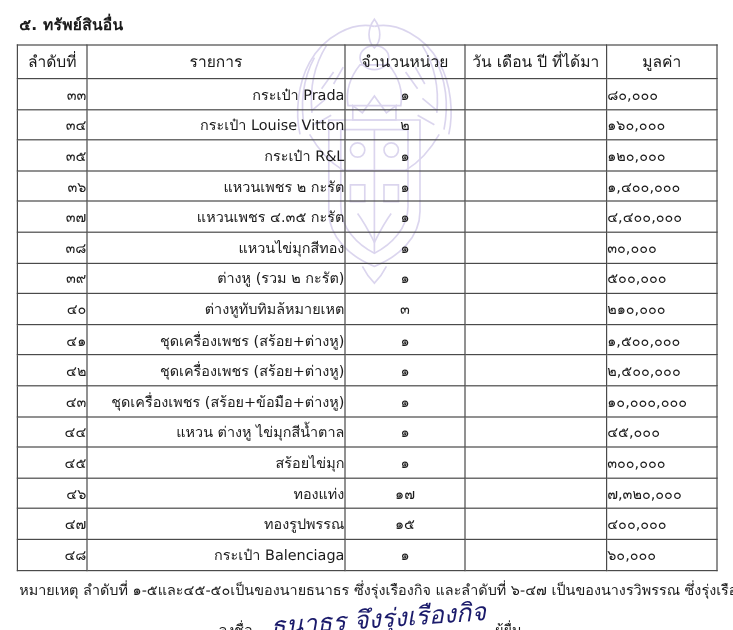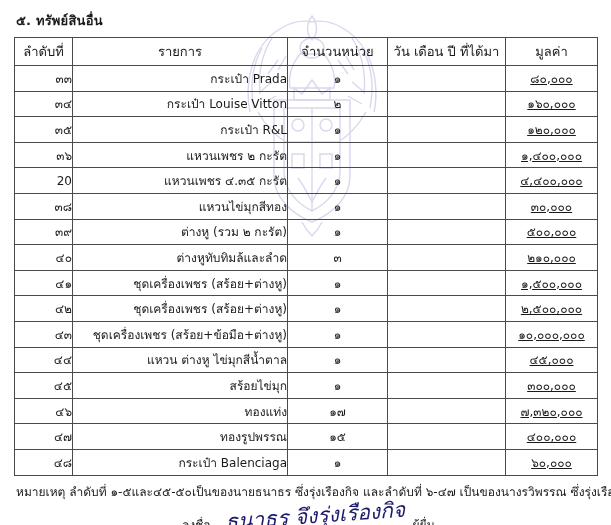--- a/index.html
+++ b/index.html
@@ -70,7 +70,7 @@
   td.item  { text-align: right; padding-left: 10px; }
   td.qty   { text-align: center; }
   td.date  { text-align: center; }
-  td.value { text-align: center; padding-right: 9px; text-decoration: underline; }
+  td.value { text-align: left; padding-right: 9px; }
 
   .note {
     position: relative;

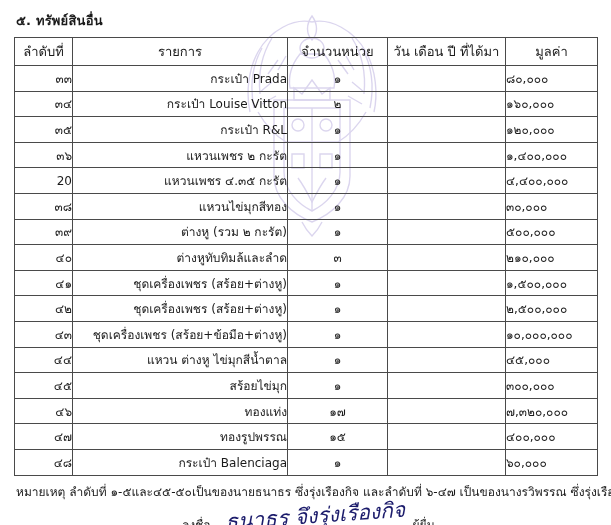--- a/index.html
+++ b/index.html
@@ -200,7 +200,7 @@
         <td class="value">๑,๔๐๐,๐๐๐</td>
       </tr>
       <tr>
-        <td class="no">20</td>
+        <td class="no">๓๗</td>
         <td class="item">แหวนเพชร ๔.๓๕ กะรัต</td>
         <td class="qty">๑</td>
         <td class="date"></td>

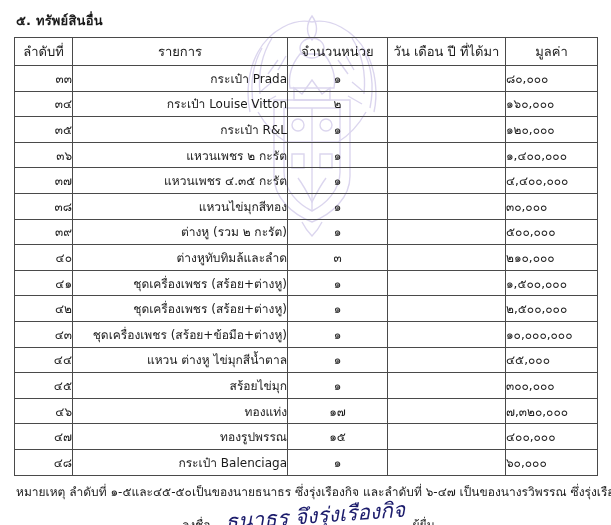--- a/index.html
+++ b/index.html
@@ -222,7 +222,7 @@
       </tr>
       <tr>
         <td class="no">๔๐</td>
-        <td class="item">ต่างหูทับทิมล้และลำด</td>
+        <td class="item">ต่างหูทับทิมล้หมายเหต</td>
         <td class="qty">๓</td>
         <td class="date"></td>
         <td class="value">๒๑๐,๐๐๐</td>

